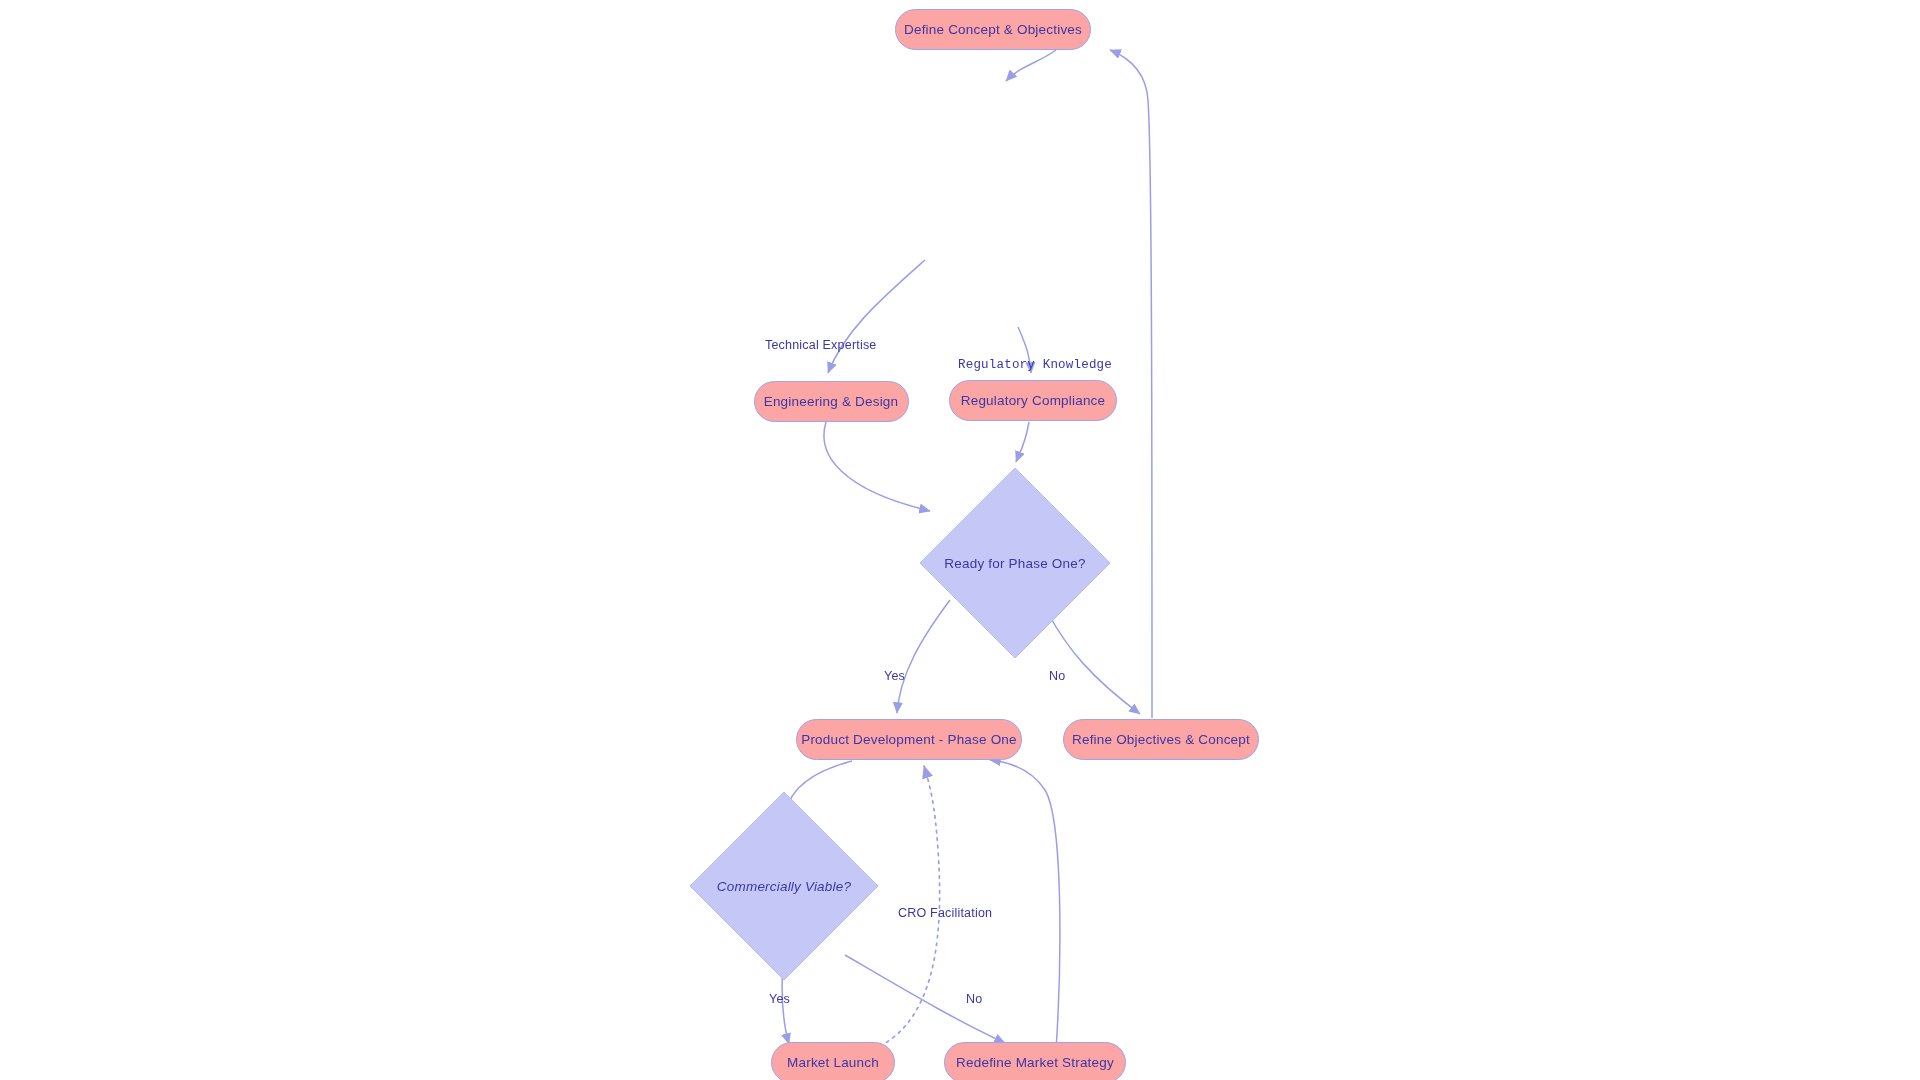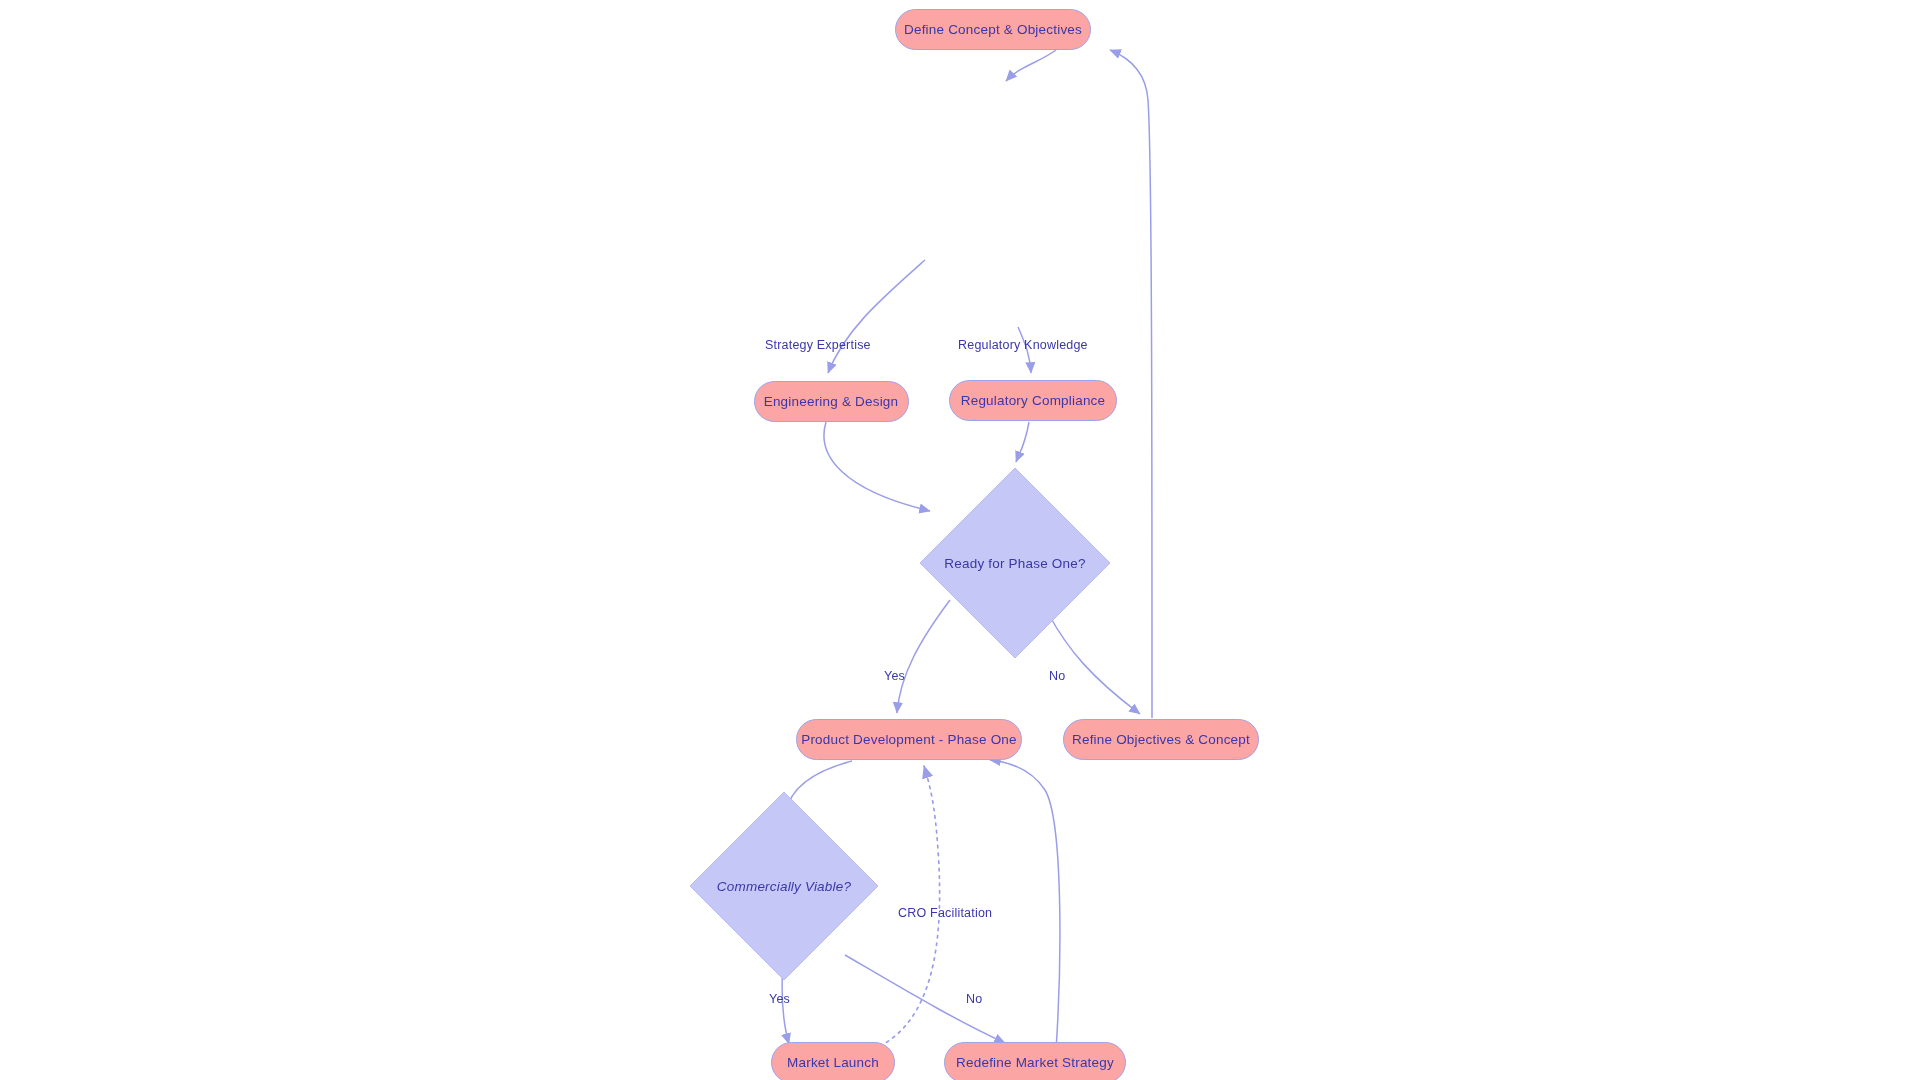--- a/index.html
+++ b/index.html
@@ -164,7 +164,7 @@
   </div>
 
   <div class="edge-label" style="left:765px; top:338px;">
-    <span>Strategy Expertise</span>
+    <span>Technical Expertise</span>
   </div>
 
   <div class="edge-label" style="left:958px; top:338px;">

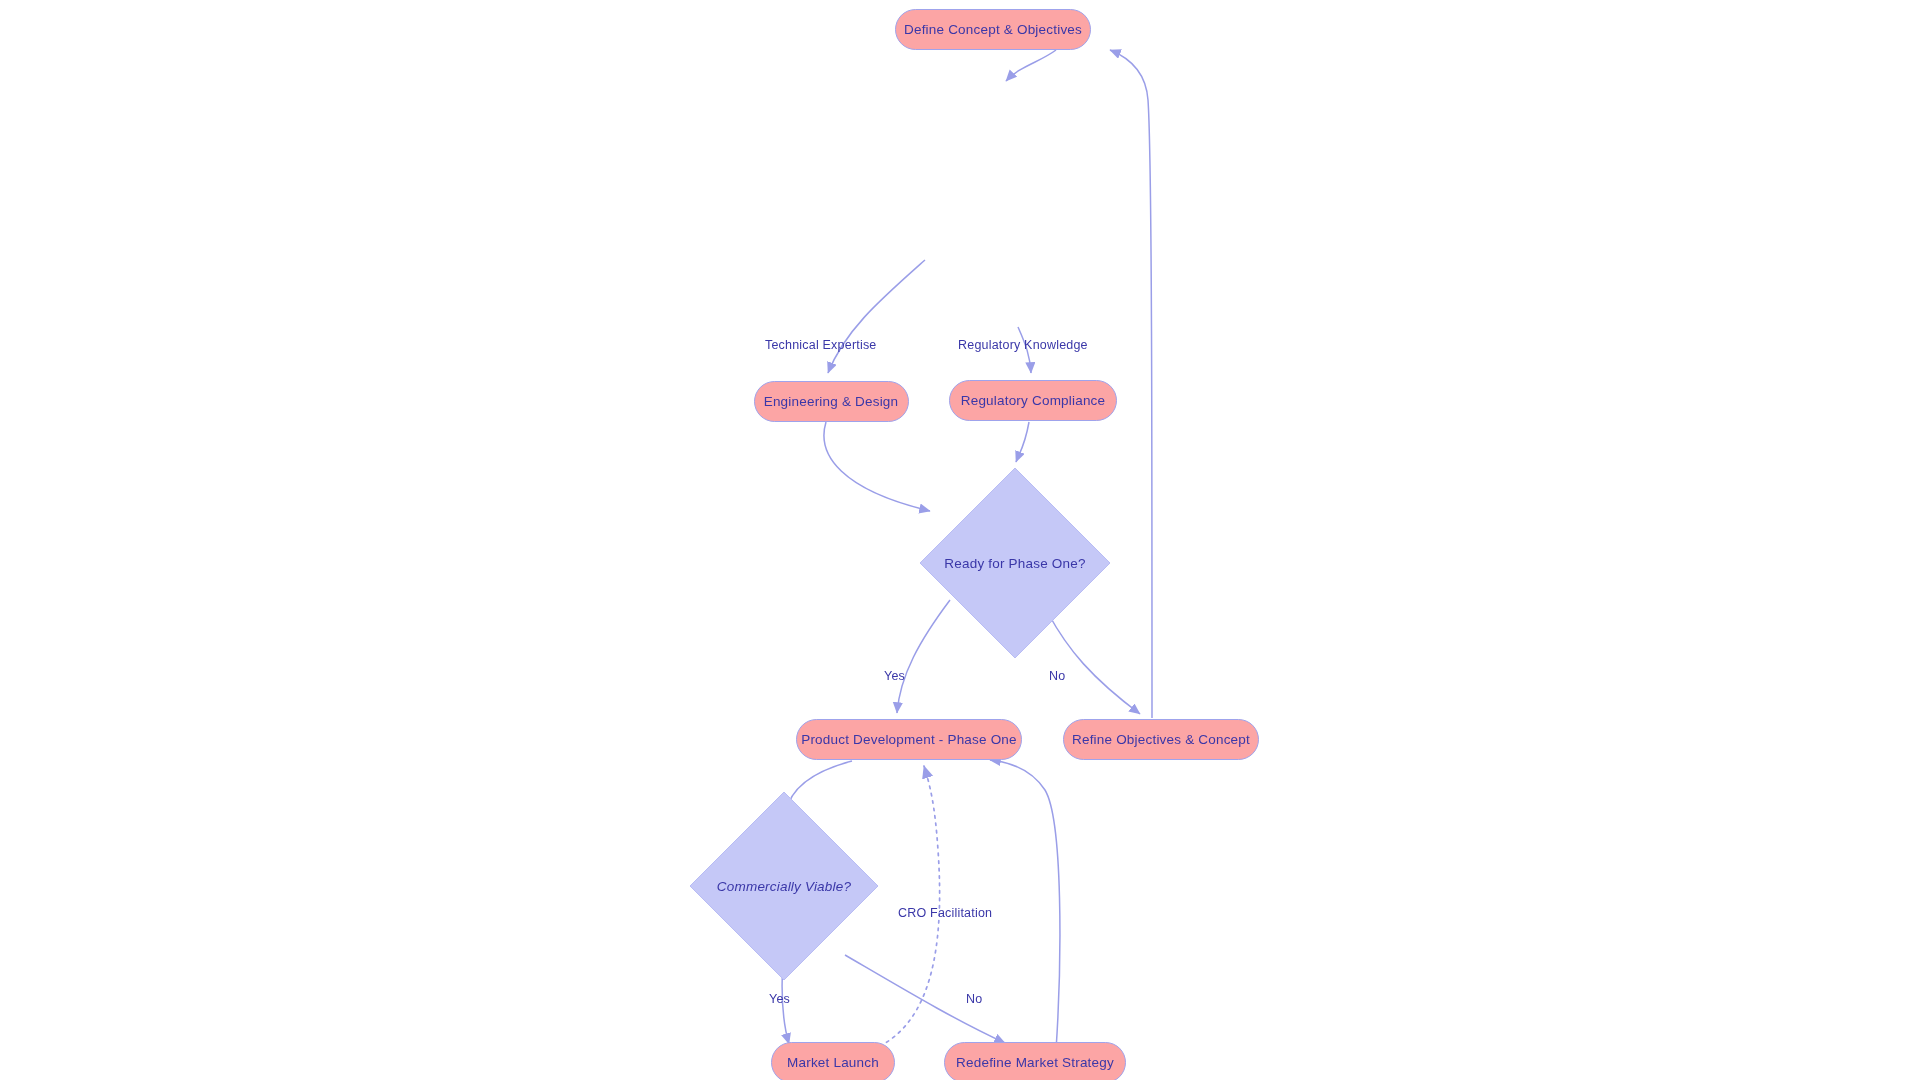--- a/index.html
+++ b/index.html
@@ -167,7 +167,7 @@
     <span>Technical Expertise</span>
   </div>
 
-  <div class="edge-label" style="left:958px; top:338px;">
+  <div class="edge-label" style="left:958px; top:358px;font-family:Liberation Mono, monospace;">
     <span>Regulatory Knowledge</span>
   </div>
 

